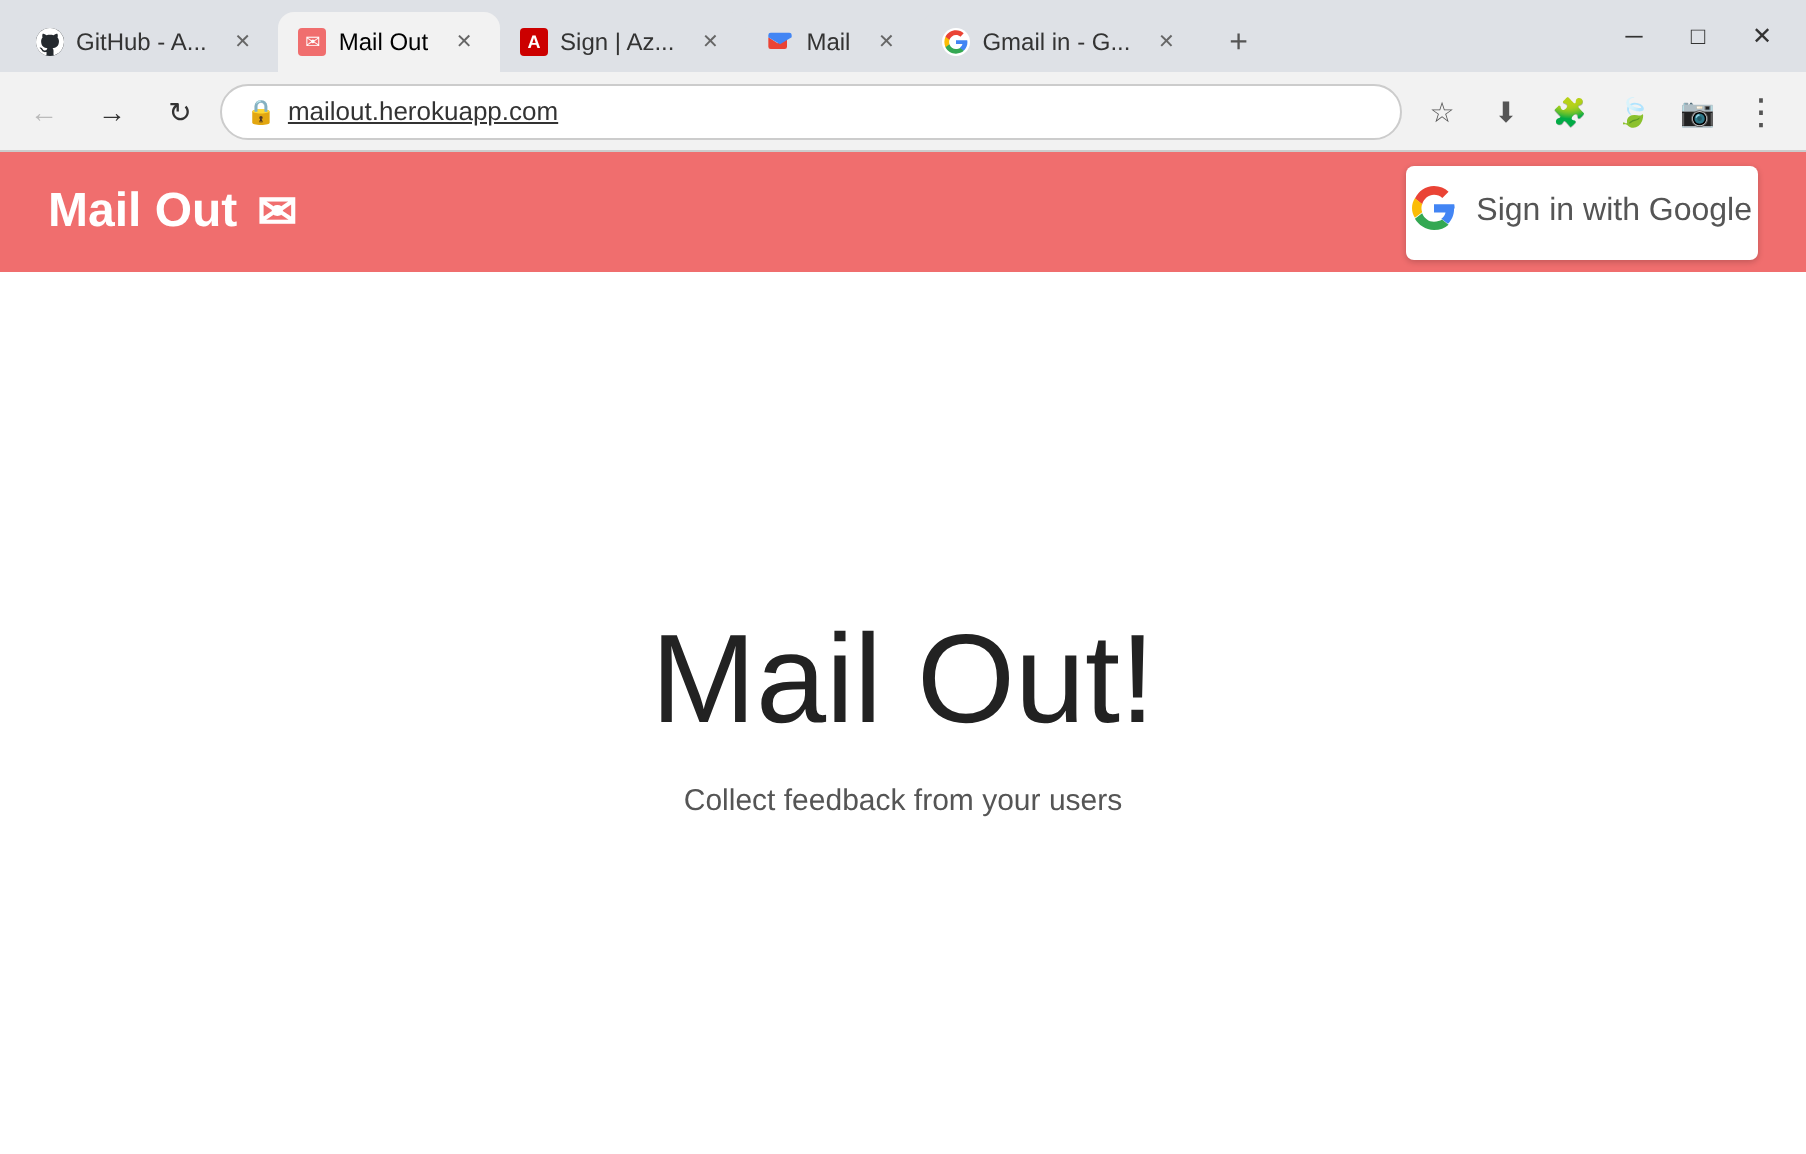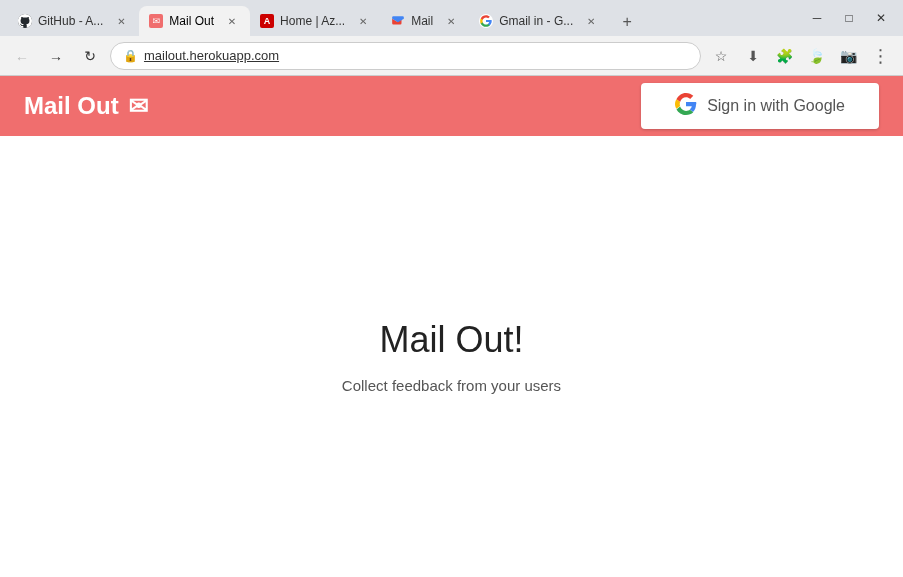--- a/index.html
+++ b/index.html
@@ -124,7 +124,7 @@
         <div class="tab-icon" style="background:#c00;border-radius:2px;display:flex;align-items:center;justify-content:center;">
           <span style="color:#fff;font-size:9px;font-weight:bold;">A</span>
         </div>
-        <span class="tab-label">Home | Az...</span>
+        <span class="tab-label">Sign | Az...</span>
         <span class="tab-close">✕</span>
       </div>
 

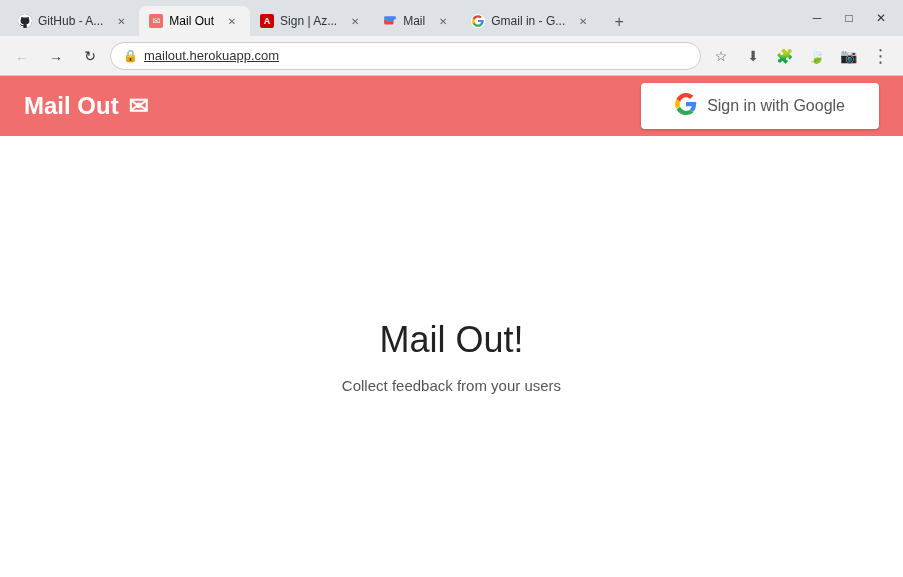--- a/index.html
+++ b/index.html
@@ -79,7 +79,7 @@
     .sign-in-btn {
       background: #fff; border: none; border-radius: 4px;
       display: flex; align-items: center; gap: 10px;
-      padding: 10px 34px; font-size: 16px; cursor: pointer;
+      padding: 10px 3px; font-size: 16px; cursor: pointer;
       box-shadow: 0 1px 3px rgba(0,0,0,0.2); color: #555;
     }
 

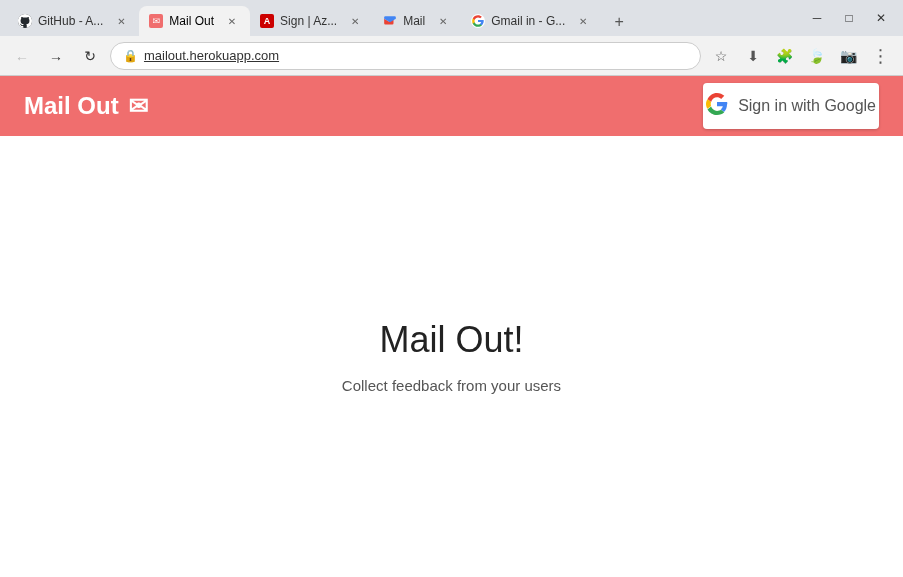--- a/index.html
+++ b/index.html
@@ -88,7 +88,7 @@
       flex: 1; display: flex; flex-direction: column;
       align-items: center; justify-content: center; gap: 16px;
     }
-    .hero-title { font-size: 36px; font-weight: 300; color: #222; }
+    .hero-title { font-size: 63px; font-weight: 300; color: #222; }
     .hero-subtitle { font-size: 15px; color: #555; }
 
     

